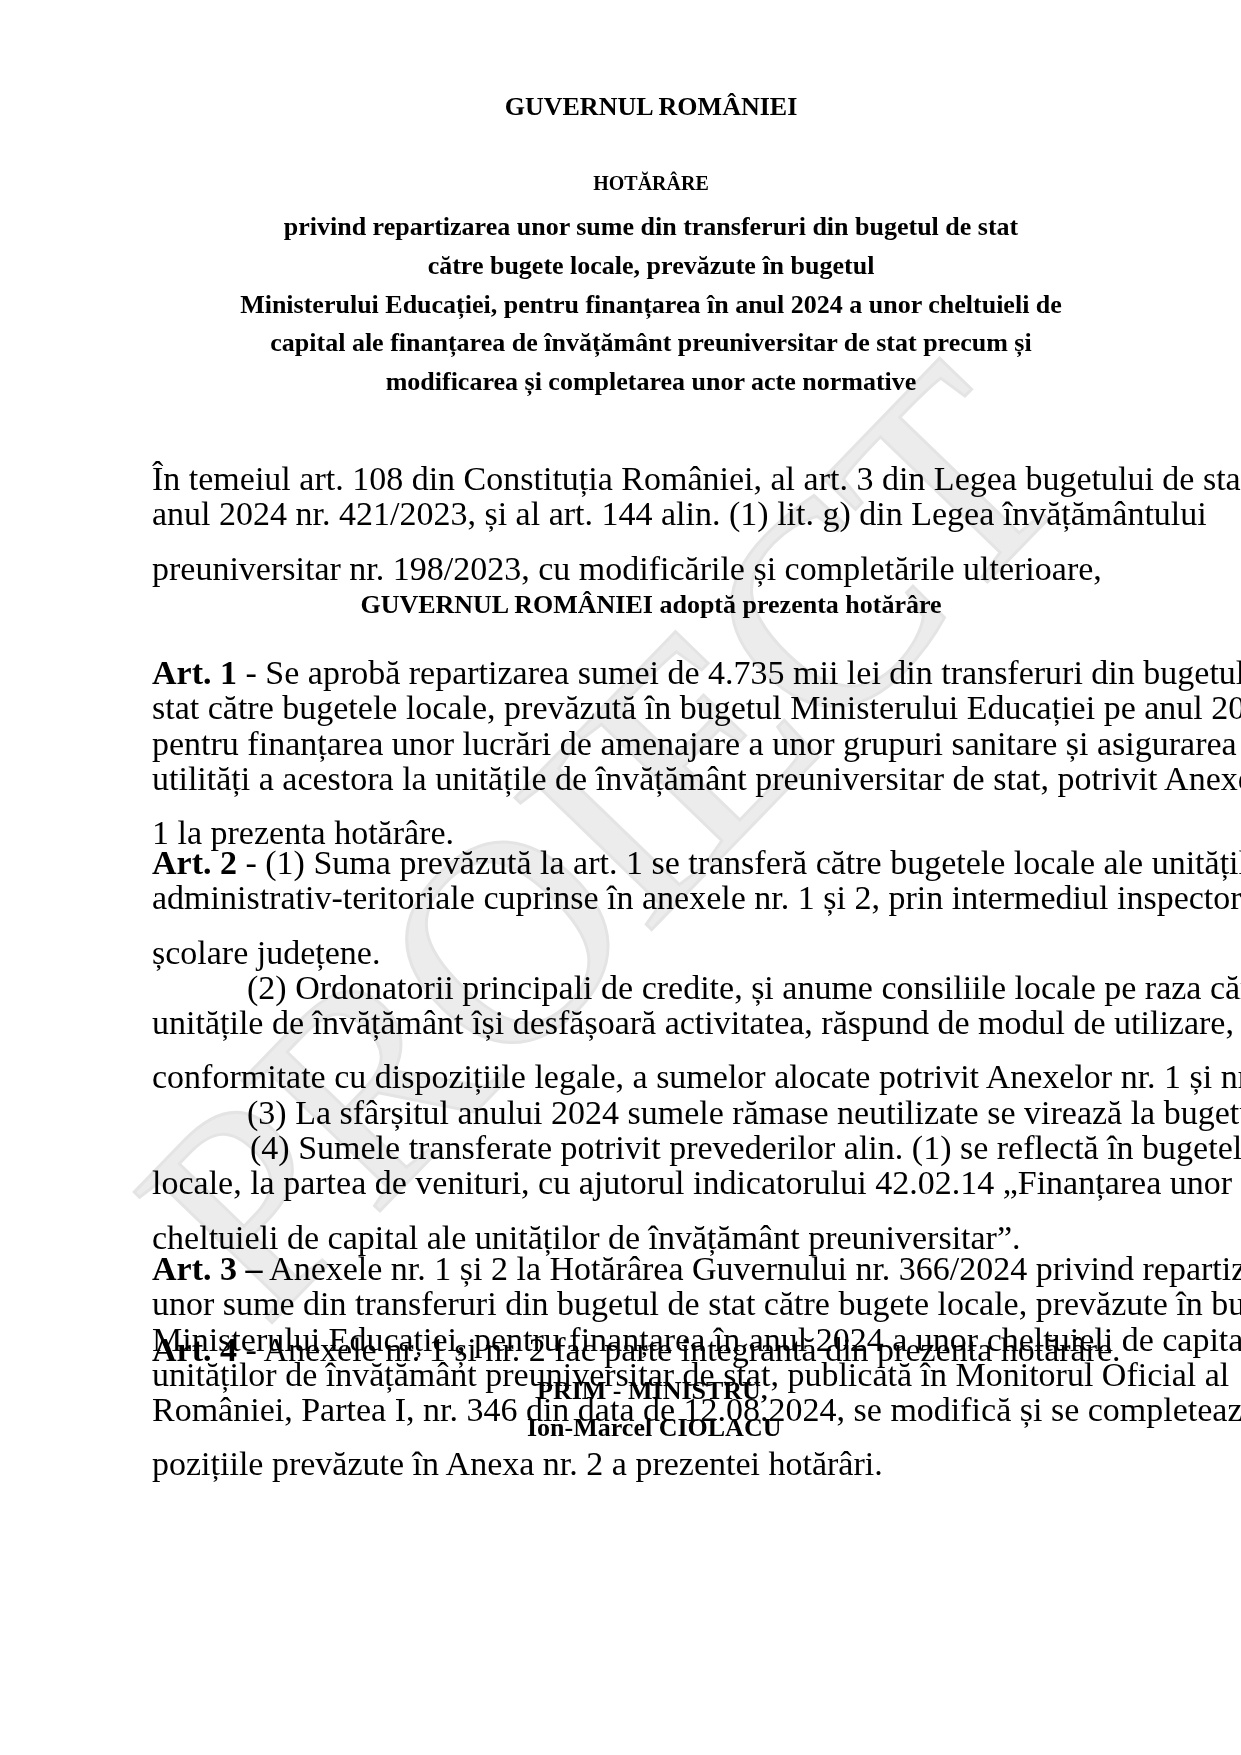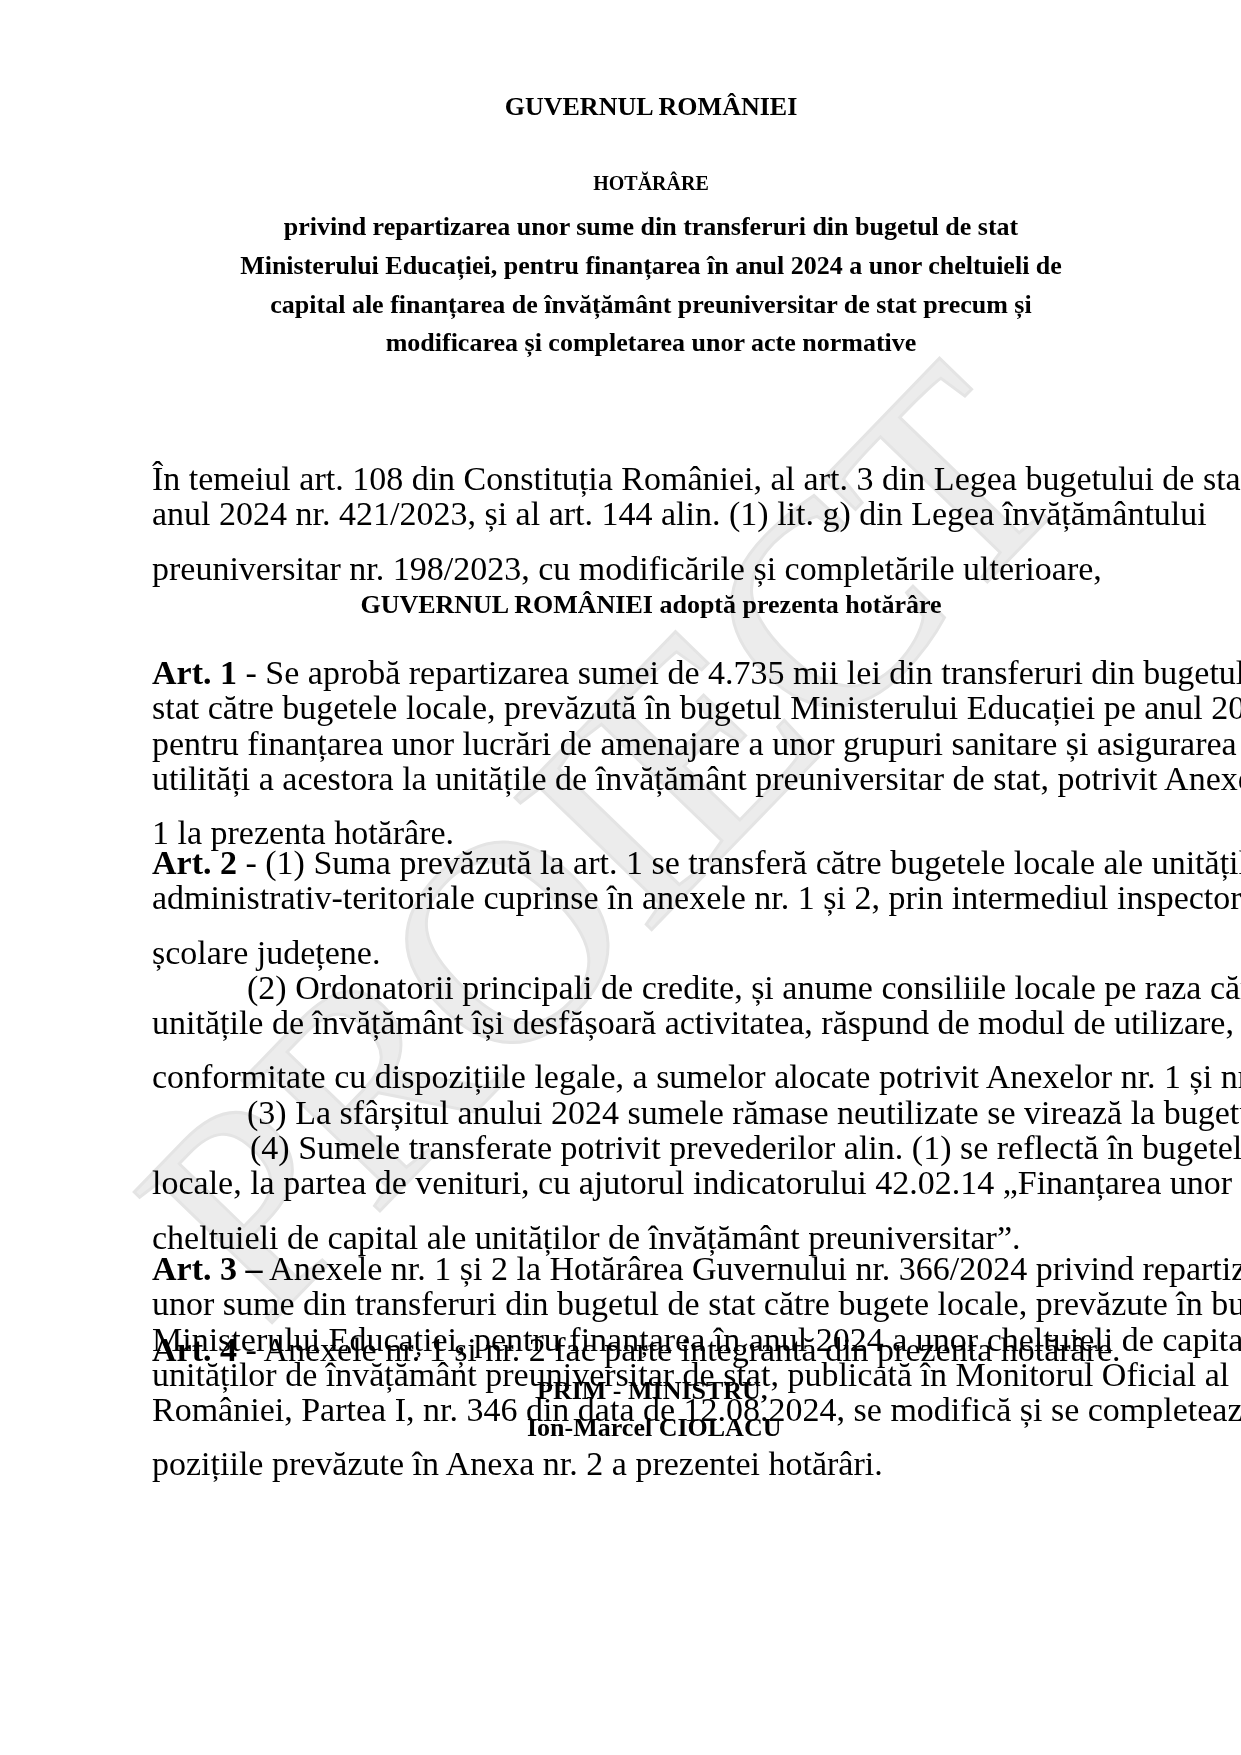--- a/index.html
+++ b/index.html
@@ -43,6 +43,7 @@
 
   <div class="subject center">
     <div>privind repartizarea unor sume din transferuri din bugetul de stat</div>
+    <div>către bugete locale, prevăzute în bugetul</div>
     <div>Ministerului Educației, pentru finanțarea în anul 2024 a unor cheltuieli de</div>
     <div>capital ale finanțarea de învățământ preuniversitar de stat precum și</div>
     <div>modificarea și completarea unor acte normative</div>

